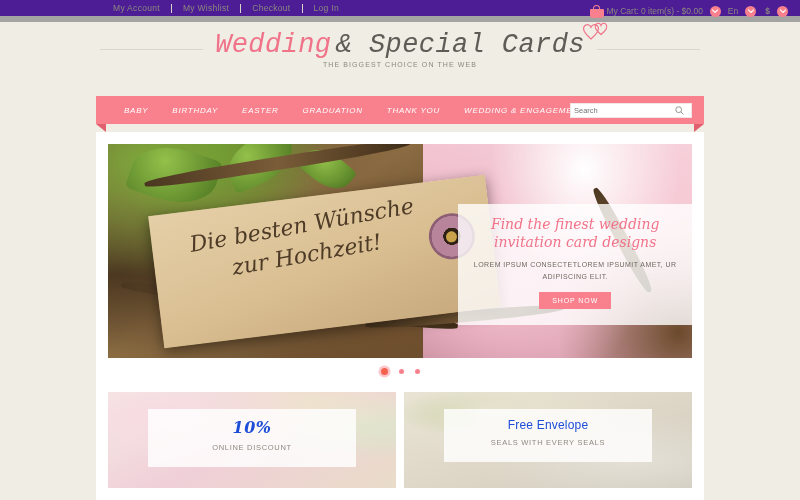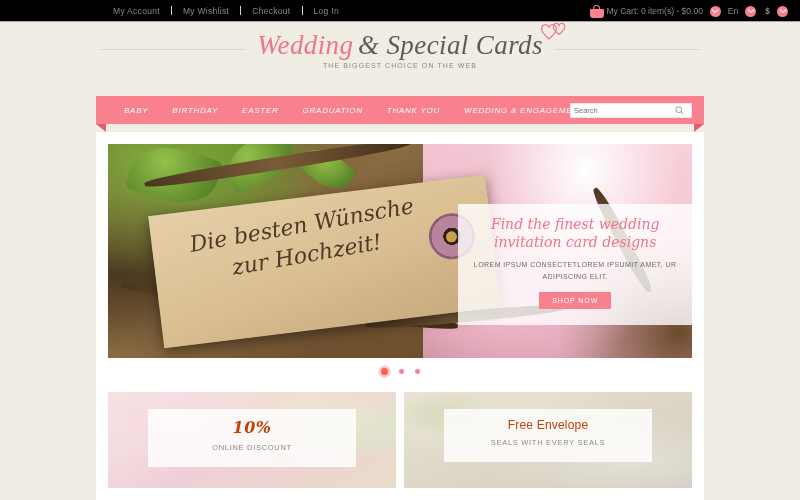--- a/index.html
+++ b/index.html
@@ -13,9 +13,9 @@
 
   
   .topbar {
-    height: 22px; background: #000000;
+    height: 22px; background: #4c1d95;
     display: flex; align-items: center;
-    border-bottom: 1px solid #a3a3a3;
+    border-bottom: 6px solid #a3a3a3;
     position: relative;
   }
   .topbar-left { display: flex; align-items: center; margin-left: 102px; }

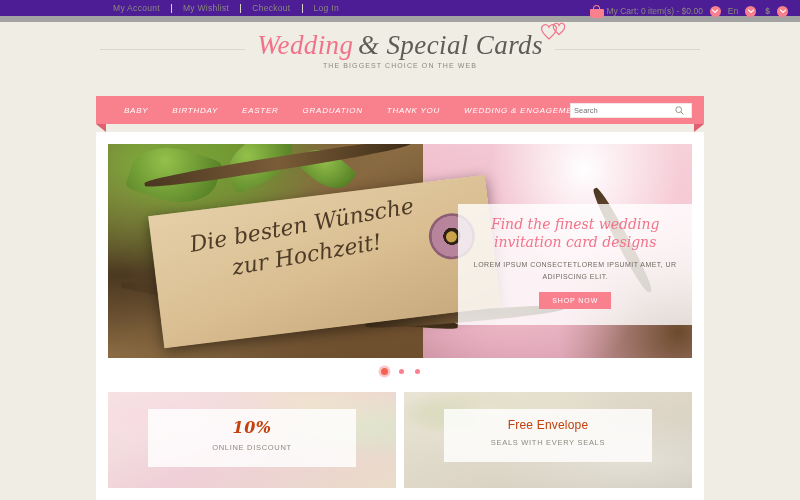--- a/index.html
+++ b/index.html
@@ -59,7 +59,7 @@
   .logo-block { text-align: center; position: relative; padding: 0 6px; }
   .logo-line { position: relative; display: inline-block; white-space: nowrap; }
   .logo-script {
-    font-family: Liberation Serif, serif; font-style: italic;
+    font-family: Liberation Mono, monospace; font-style: italic;
     font-size: 27px; letter-spacing: .4px;
   }
   .logo-pink { color: #F1738A; }

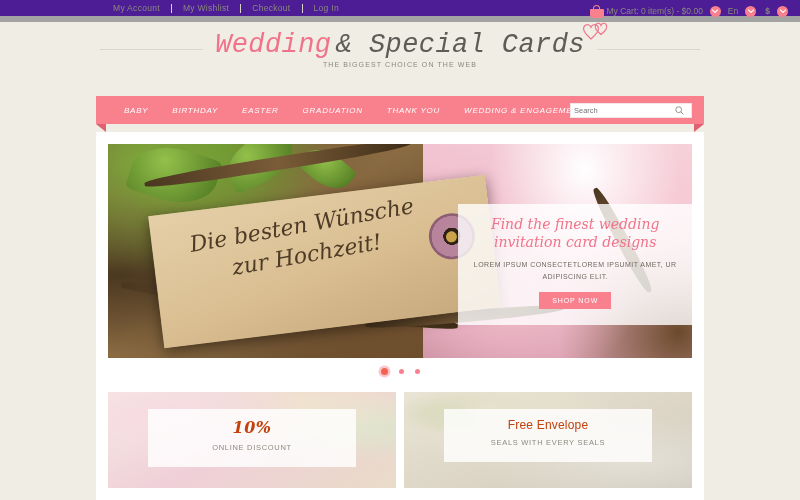--- a/index.html
+++ b/index.html
@@ -236,7 +236,7 @@
     padding: 9px 6px 11px; text-align: center;
   }
   .tile-title {
-    font-size: 12px; color: #c2410c; letter-spacing: .2px;
+    font-size: 12px; color: #1d4ed8; letter-spacing: .2px;
   }
   .tile-title.big {
     font-family: "DejaVu Serif", serif; font-style: italic;

